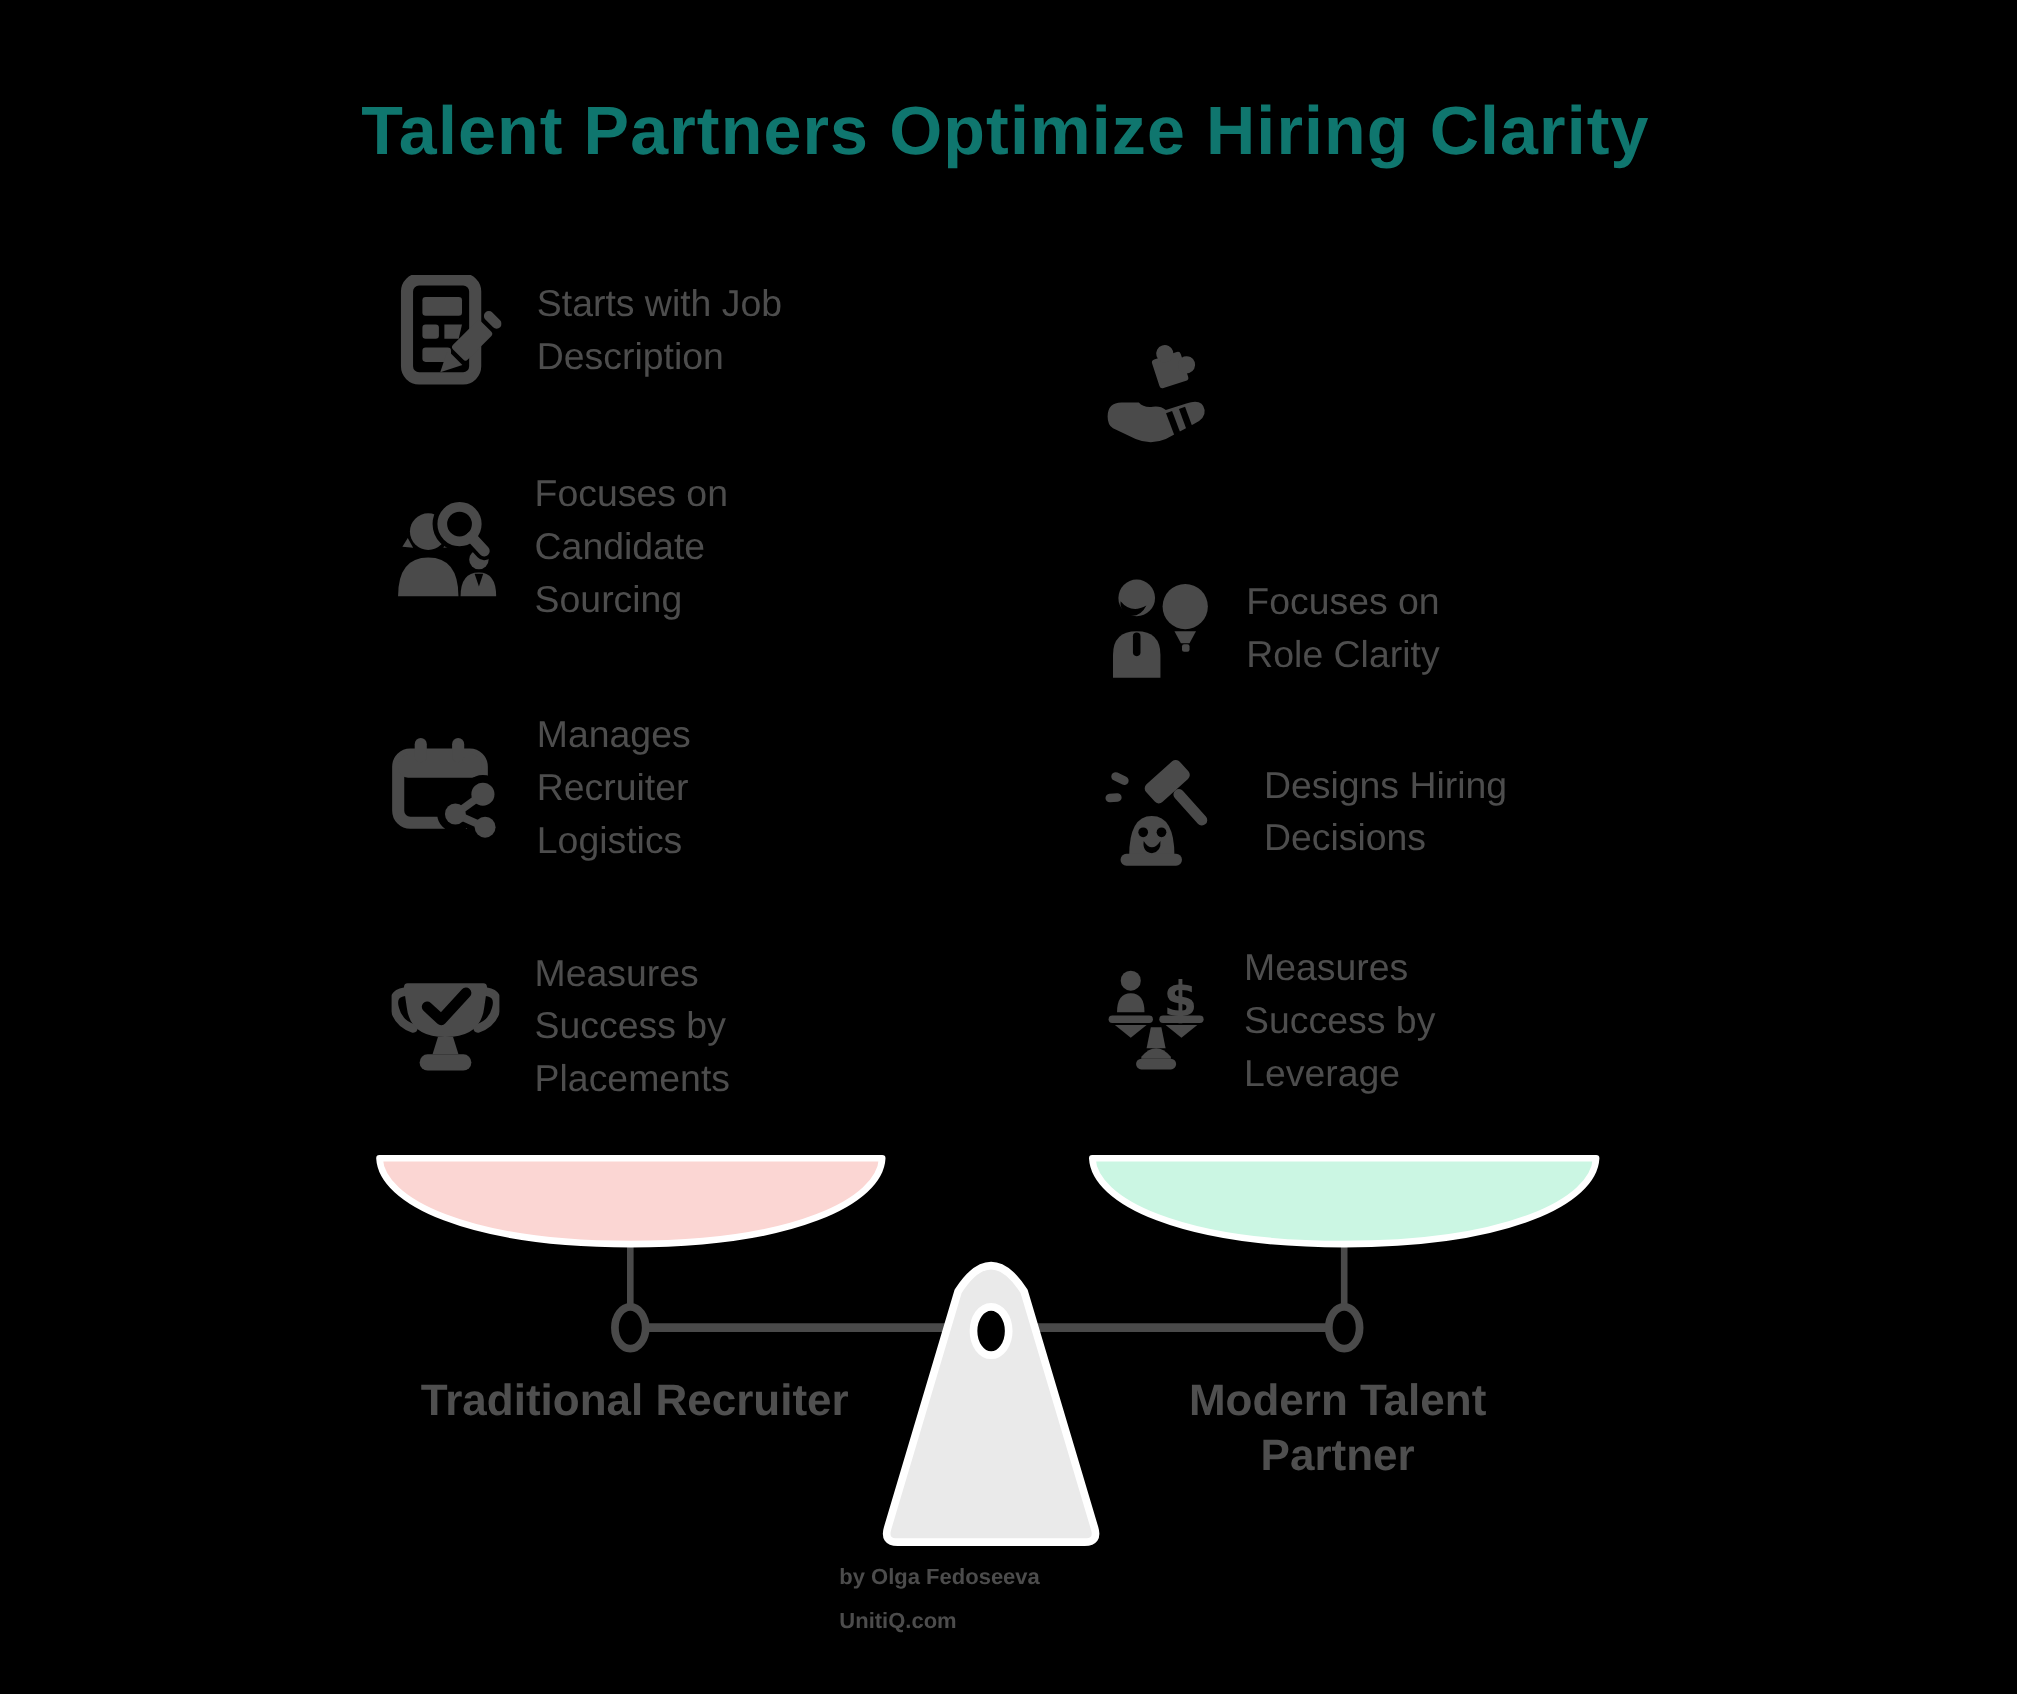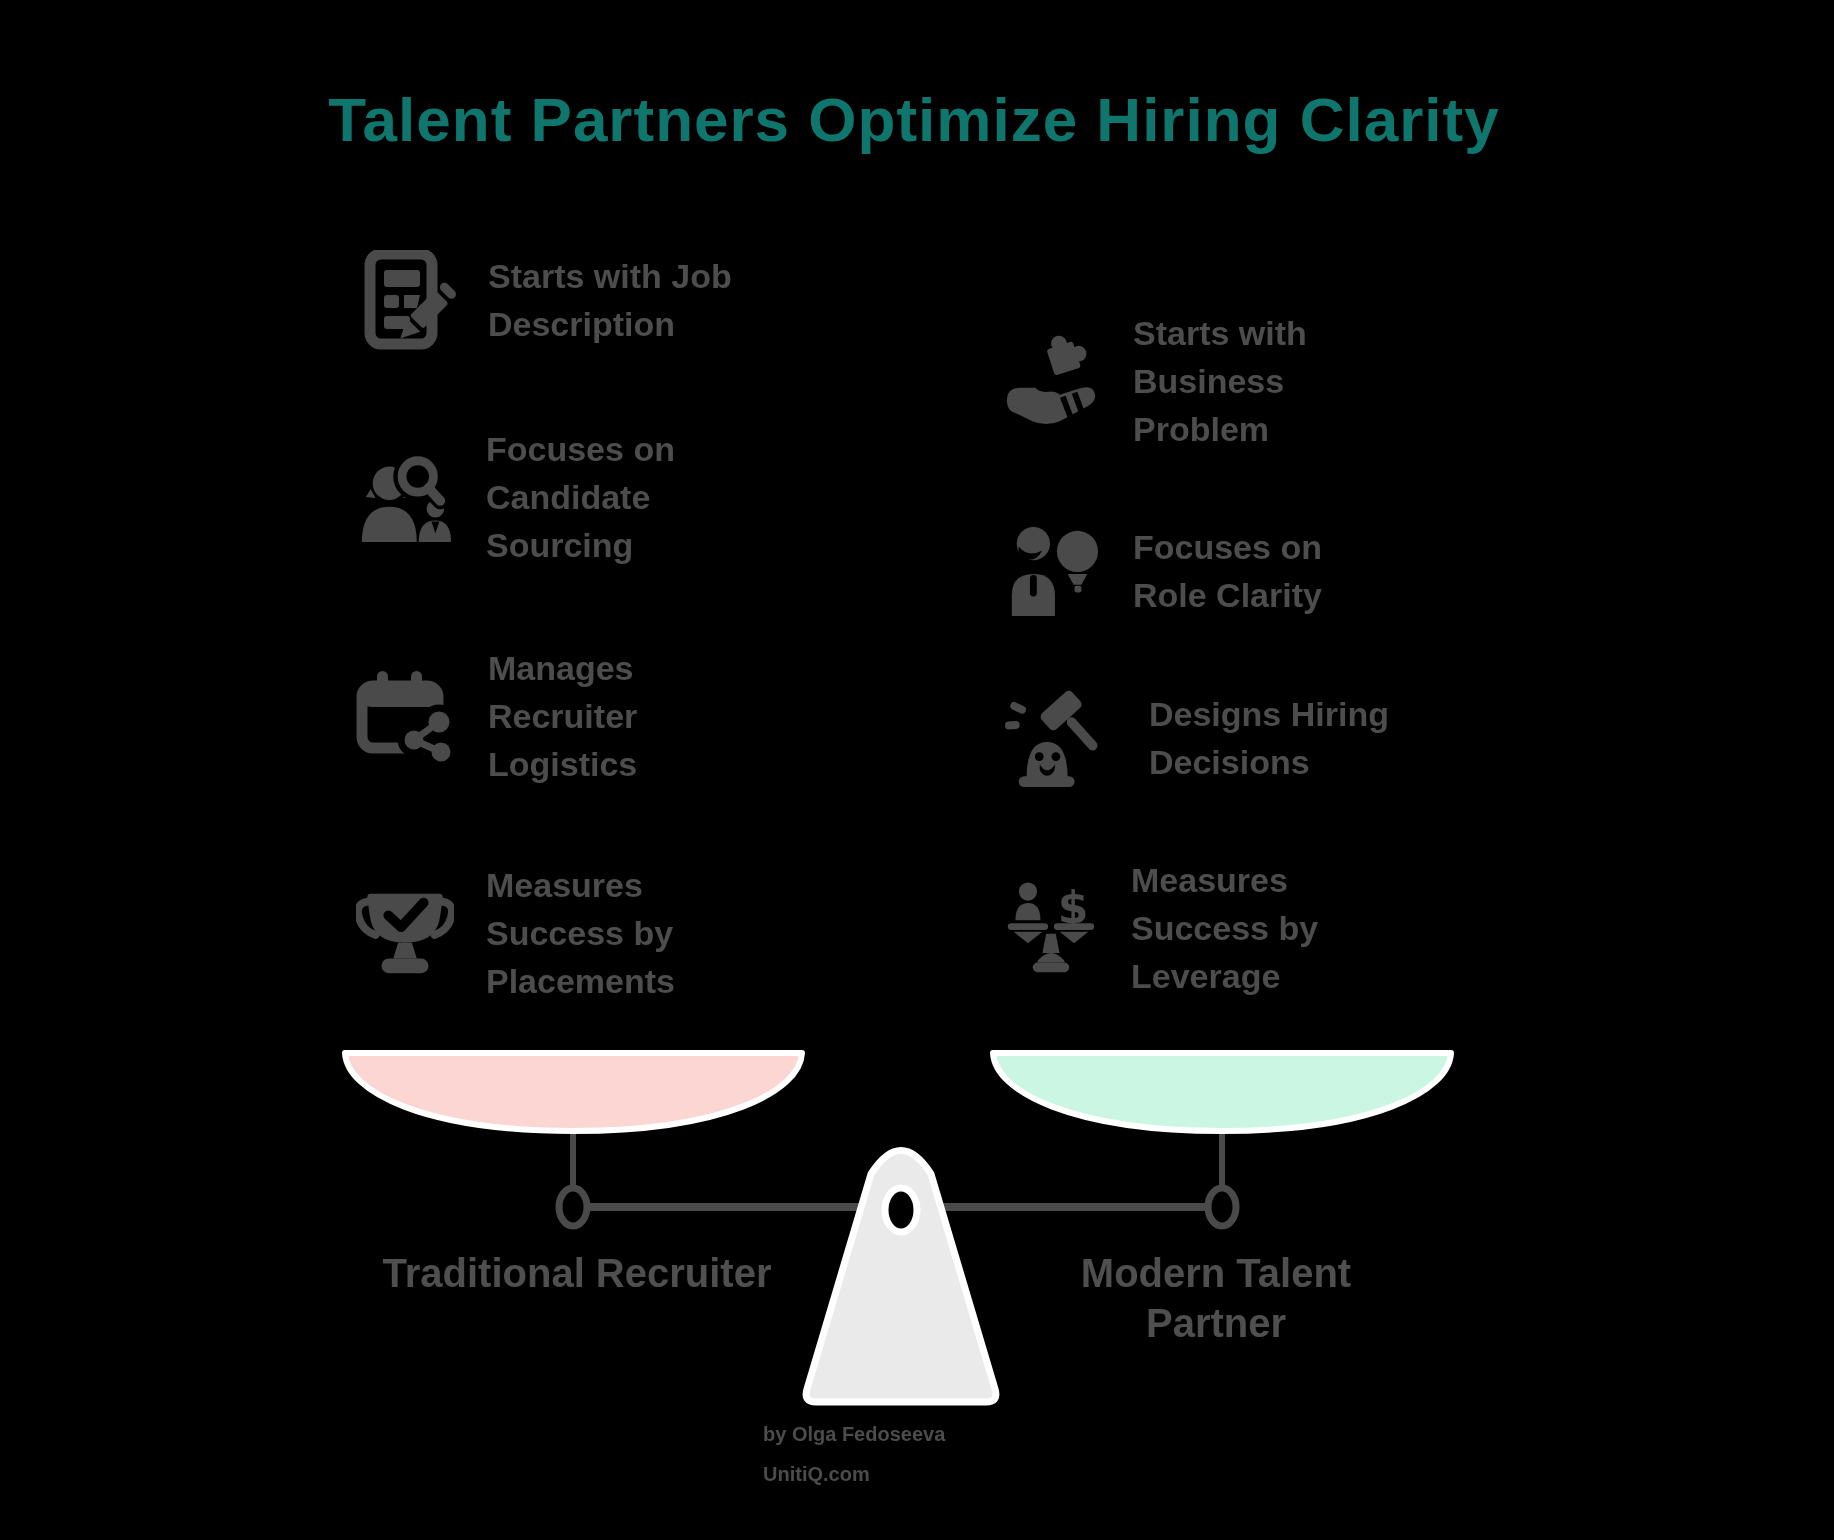--- a/index.html
+++ b/index.html
@@ -19,7 +19,7 @@
   .item .icon{flex:0 0 auto;}
   .item .icon svg{display:block;}
   .item .txt{
-    font-size:34px;font-weight:bold;color:#4d4d4d;line-height:48px;
+    font-size:34px;font-weight:normal;color:#4d4d4d;line-height:48px;
     white-space:pre-line;
   }
   .pan-label{

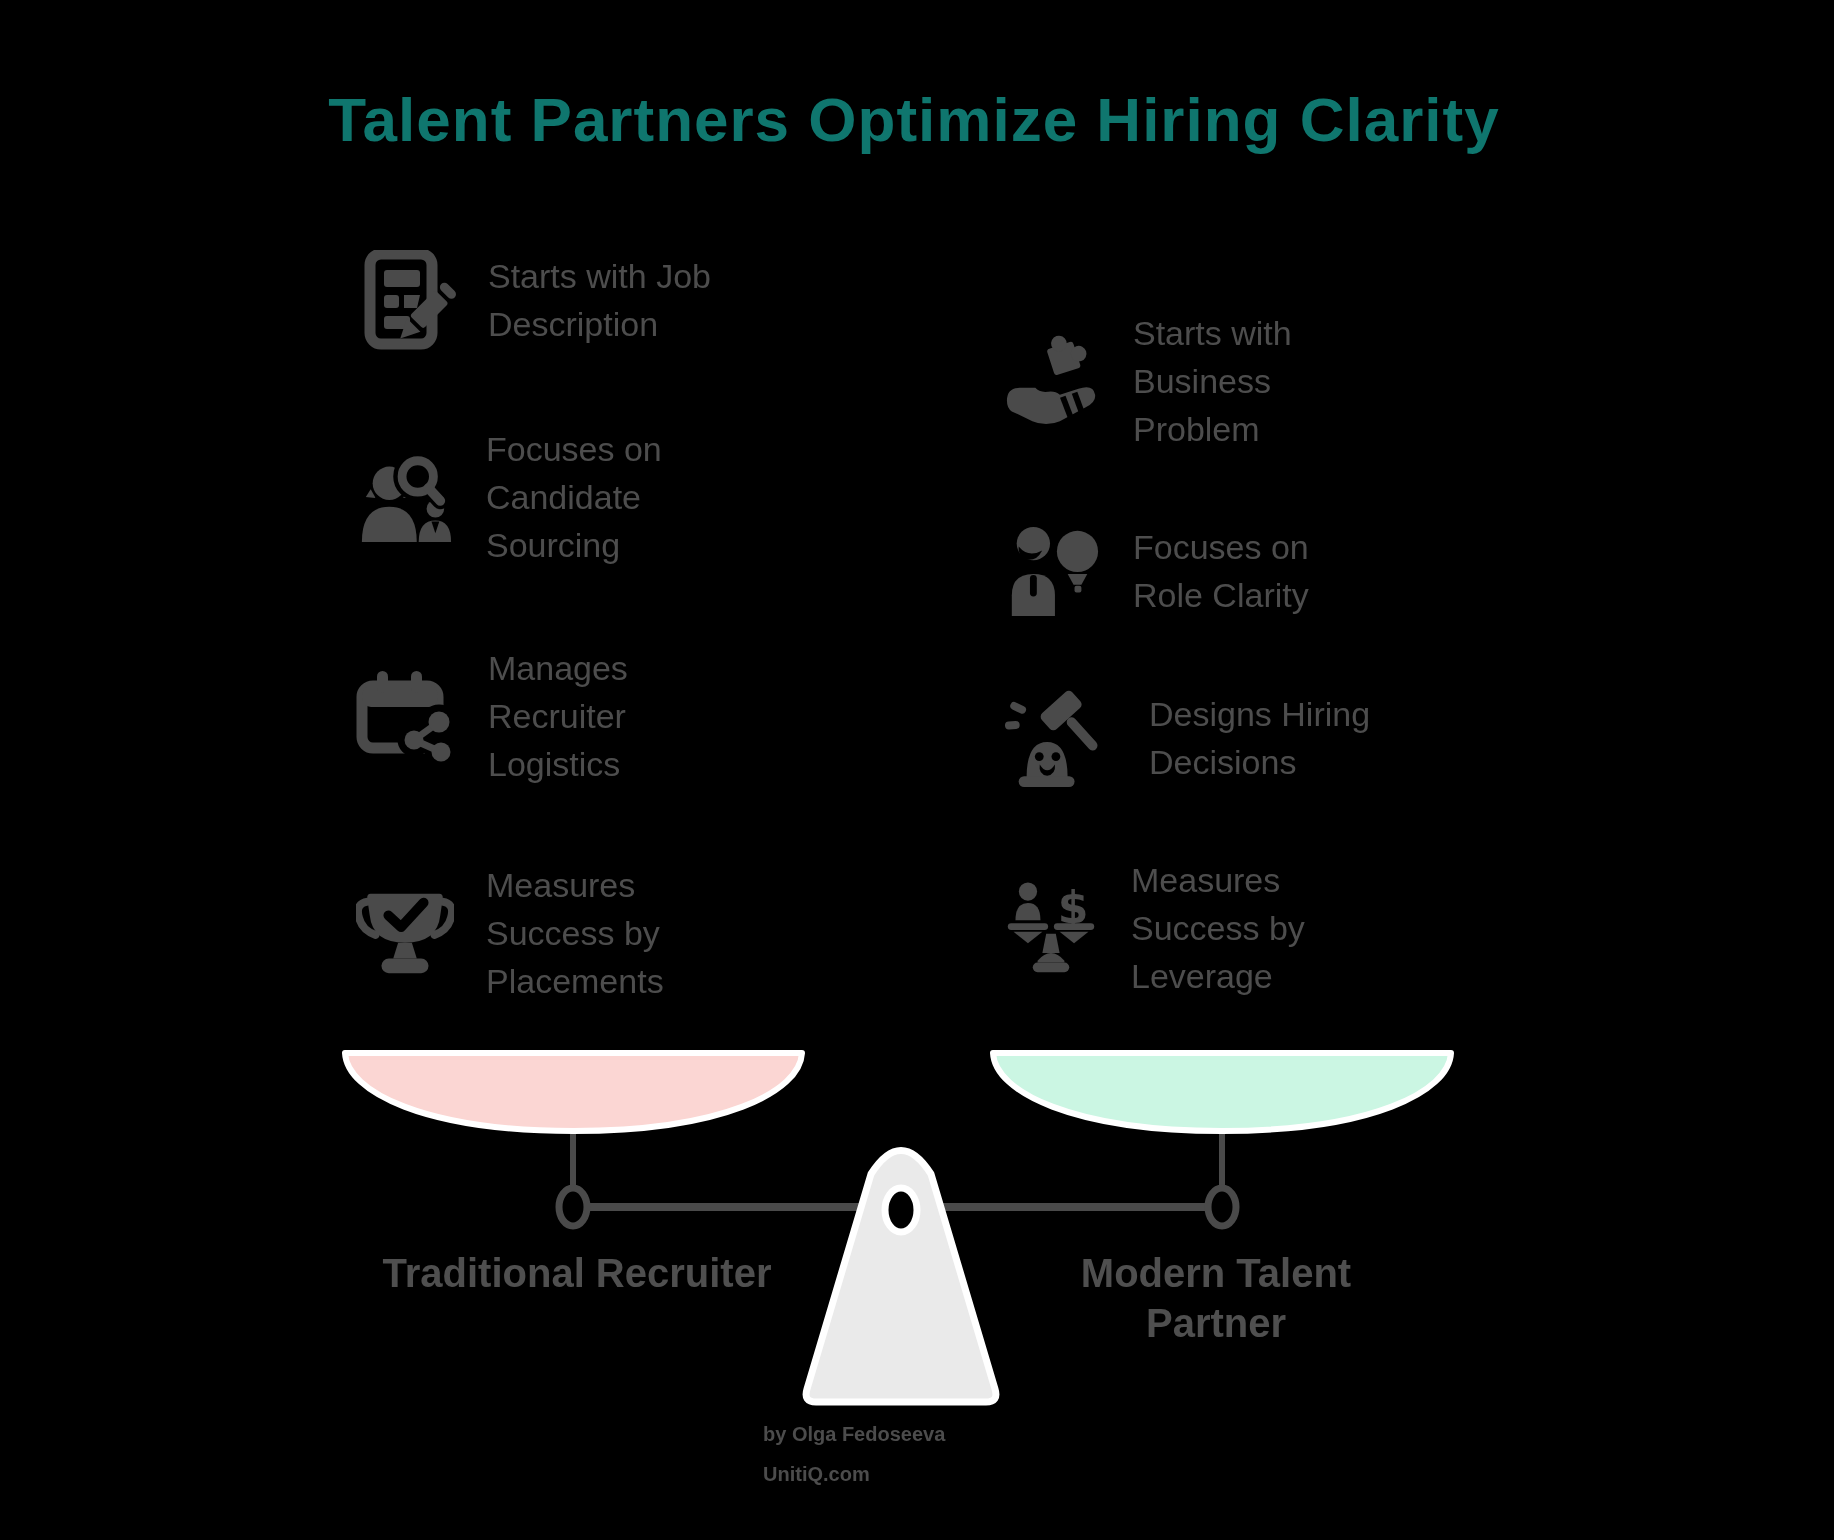--- a/index.html
+++ b/index.html
@@ -132,9 +132,6 @@
       <line x1="73" y1="62" x2="80" y2="81" stroke="#000" stroke-width="6"></line>
     </svg>
   </span>
-  <span class="txt">Starts with
-Business
-Problem</span>
 </div>
 
 <div class="item" style="left:1003px;top:522px;">

